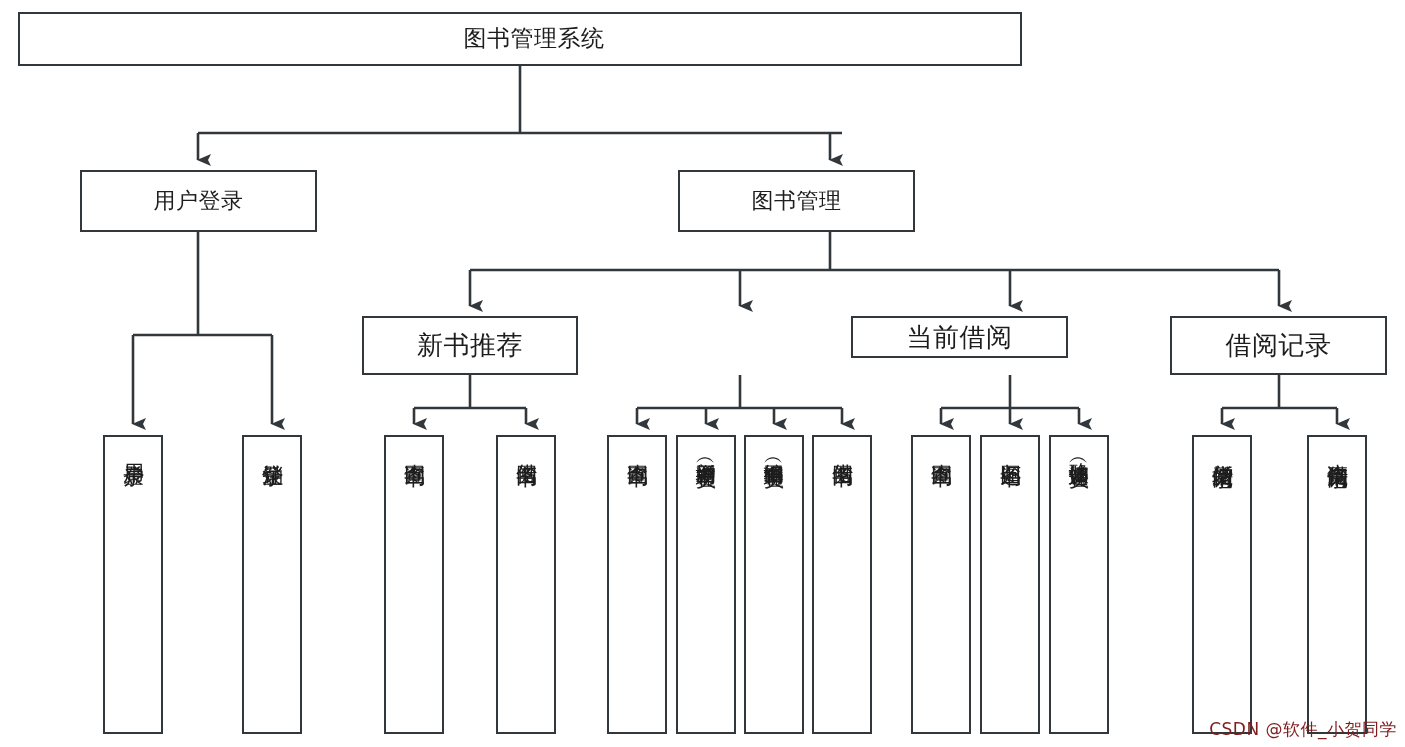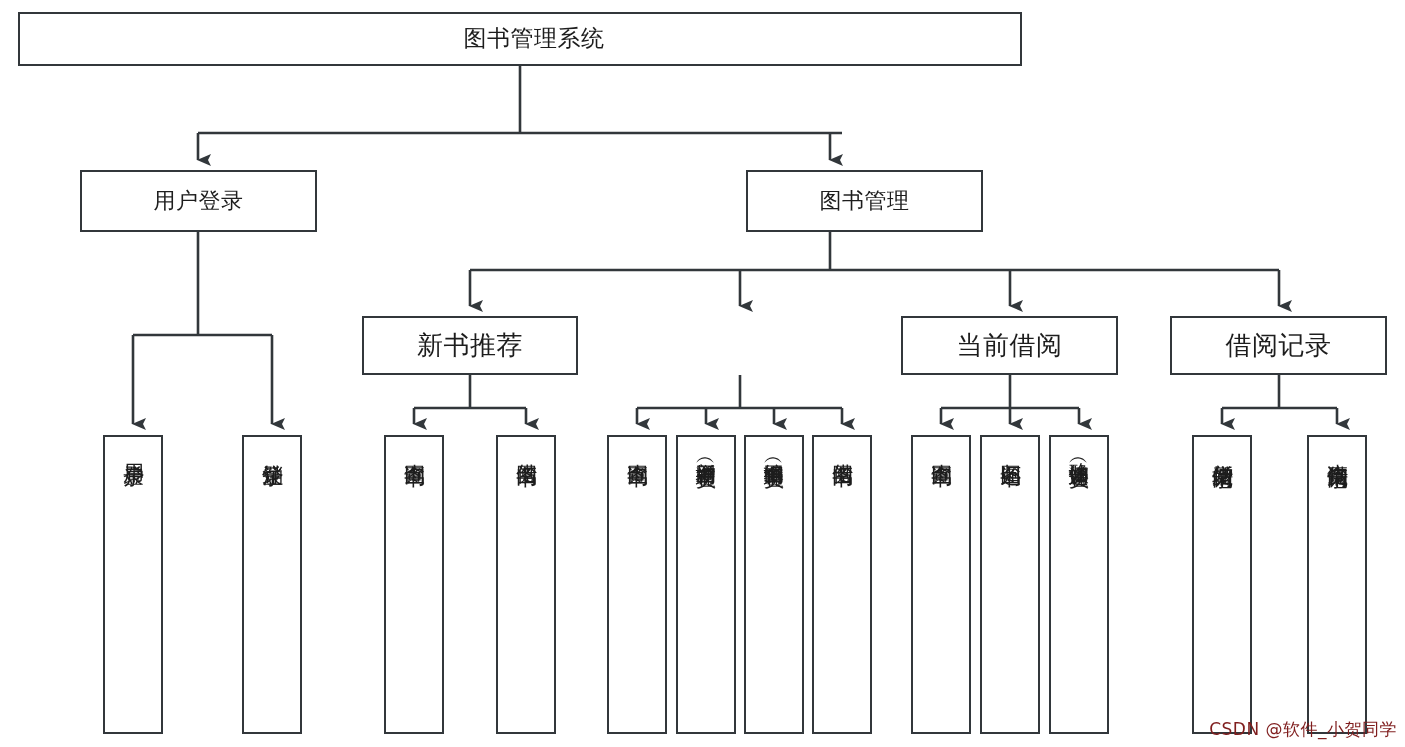--- a/index.html
+++ b/index.html
@@ -137,7 +137,7 @@
   <div class="node-box node-l2" style="left:80px; top:170px; width:237px; height:62px;">
     <span class="node-label">用户登录</span>
   </div>
-  <div class="node-box node-l2" style="left:746px; top:170px; width:237px; height:62px;">
+  <div class="node-box node-l2" style="left:678px; top:170px; width:237px; height:62px;">
     <span class="node-label">图书管理</span>
   </div>
 

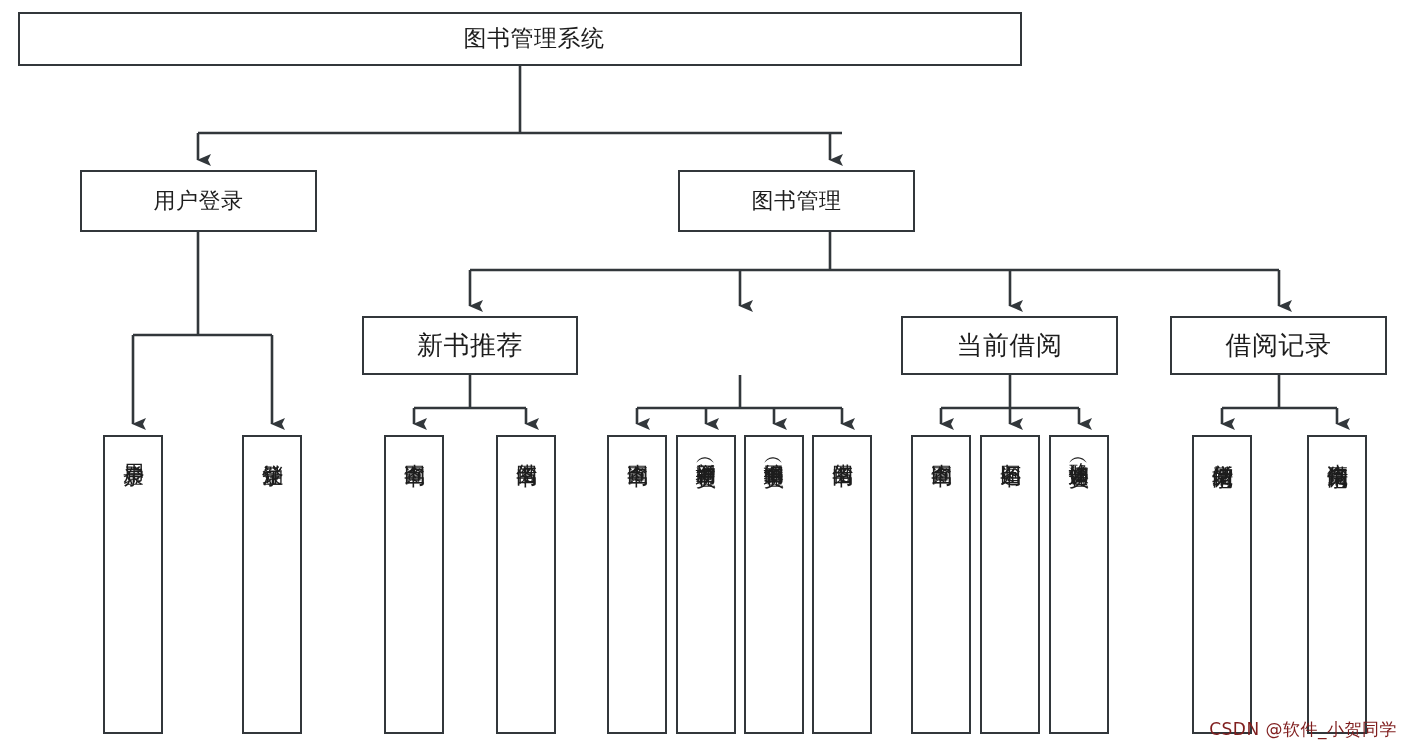--- a/index.html
+++ b/index.html
@@ -144,7 +144,7 @@
   <div class="node-box node-l3" style="left:362px; top:316px; width:216px; height:59px;">
     <span class="node-label">新书推荐</span>
   </div>
-  <div class="node-box node-l3" style="left:901px; top:316px; width:217px; height:59px;align-items:center;">
+  <div class="node-box node-l3" style="left:851px; top:316px; width:217px; height:42px;align-items:center;">
     <span class="node-label">当前借阅</span>
   </div>
   <div class="node-box node-l3" style="left:1170px; top:316px; width:217px; height:59px;">

